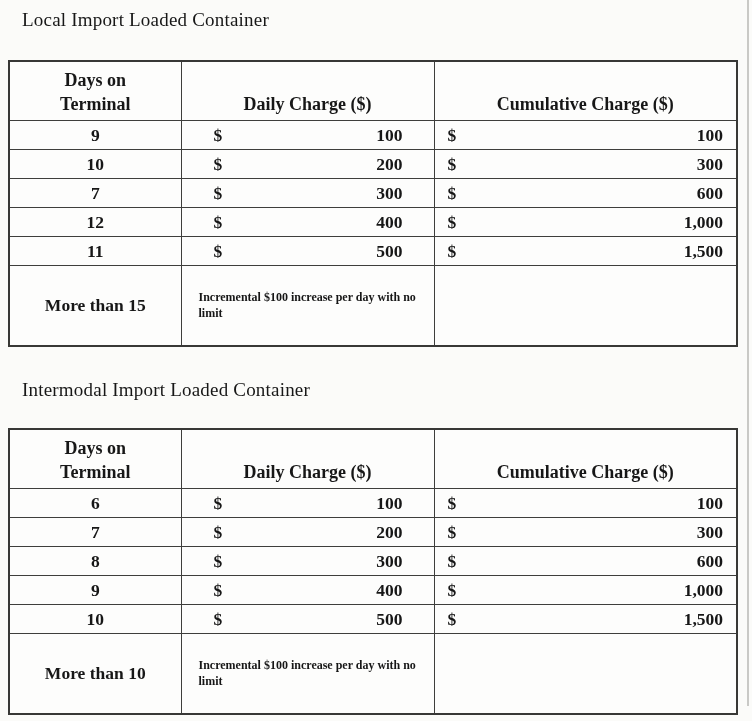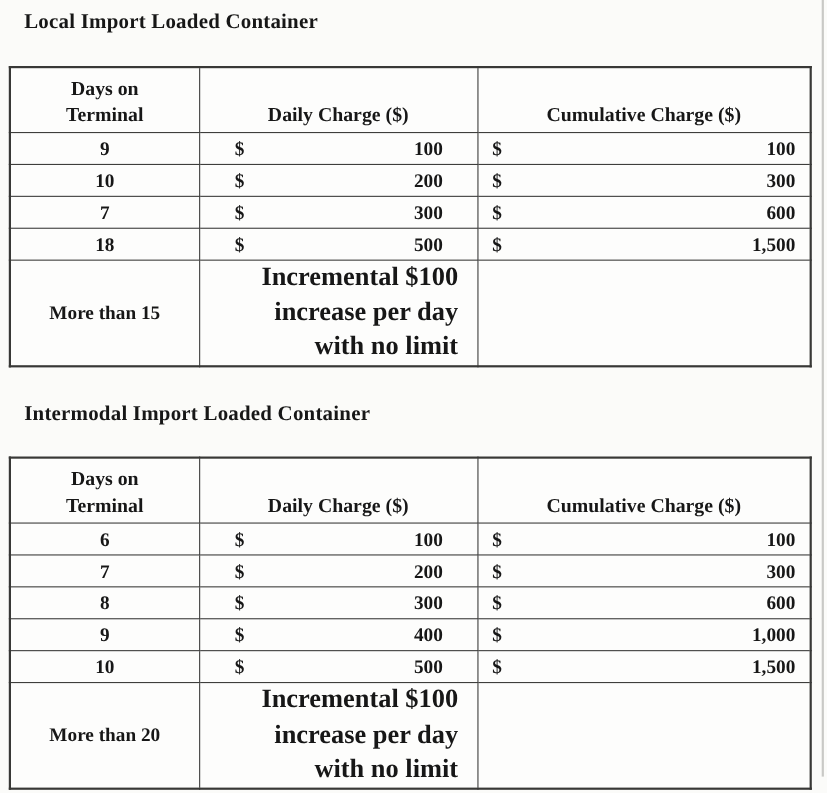--- a/index.html
+++ b/index.html
@@ -27,7 +27,7 @@
   .section-title {
     margin: 0 0 0 22px;
     font-size: 19px;
-    font-weight: bold;
+    font-weight: normal;
     line-height: 22px;
     letter-spacing: 0.2px;
   }

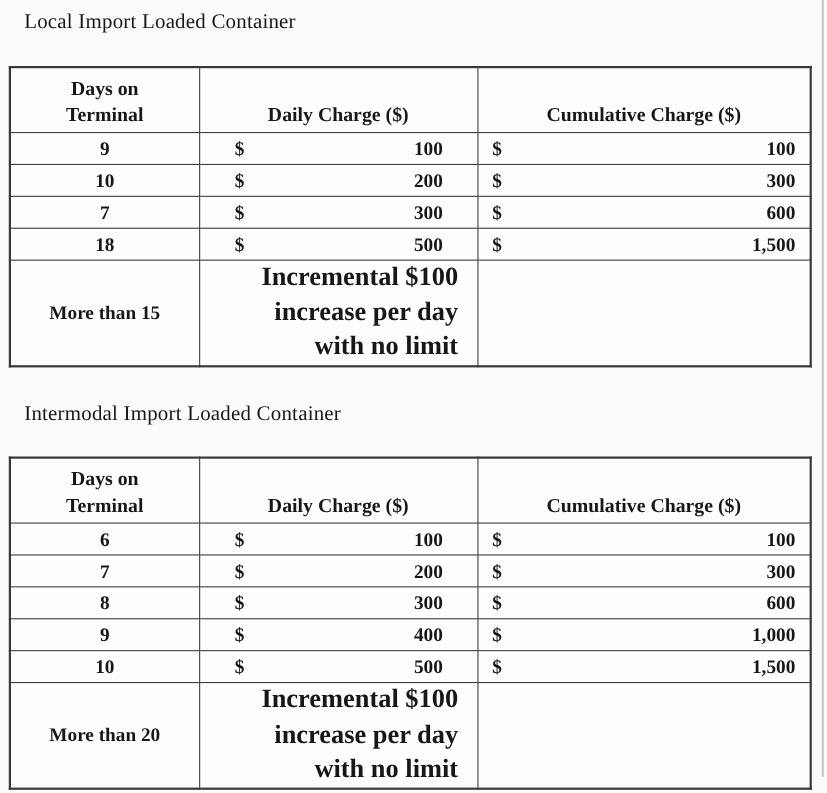--- a/index.html
+++ b/index.html
@@ -152,6 +152,21 @@
           </td>
       </tr>
       <tr>
+        <td class="cell-days">12</td>
+        <td class="c-daily">
+            <div class="money">
+              <span>$</span>
+              <span>400</span>
+            </div>
+          </td>
+        <td class="c-cum">
+            <div class="money">
+              <span>$</span>
+              <span>1,000</span>
+            </div>
+          </td>
+      </tr>
+      <tr>
         <td class="cell-days">18</td>
         <td class="c-daily">
             <div class="money">

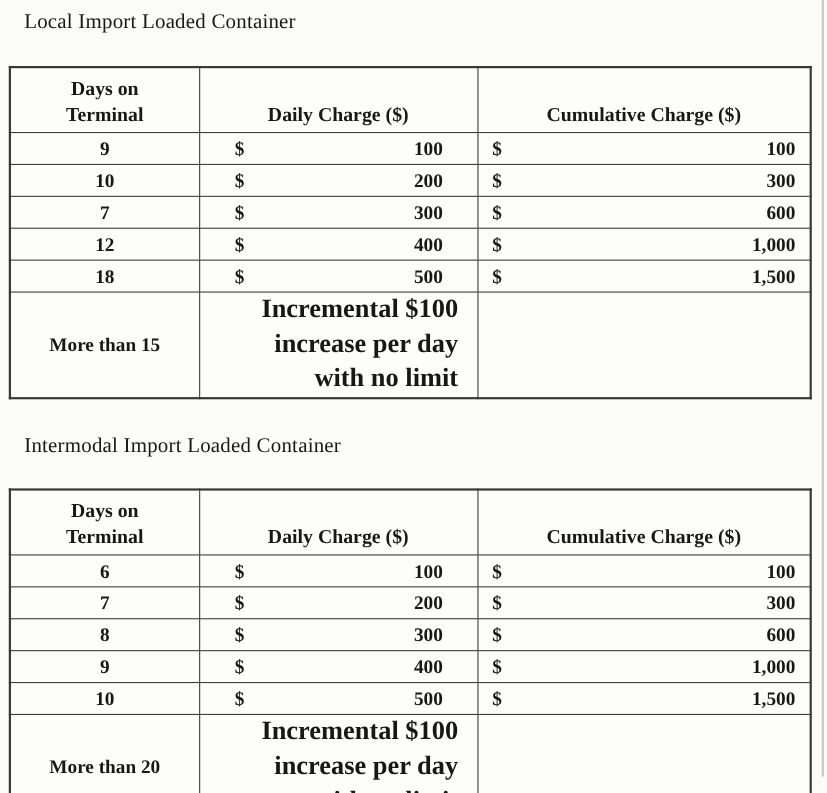--- a/index.html
+++ b/index.html
@@ -167,7 +167,7 @@
           </td>
       </tr>
       <tr>
-        <td class="cell-days">18</td>
+        <td class="cell-days">11</td>
         <td class="c-daily">
             <div class="money">
               <span>$</span>

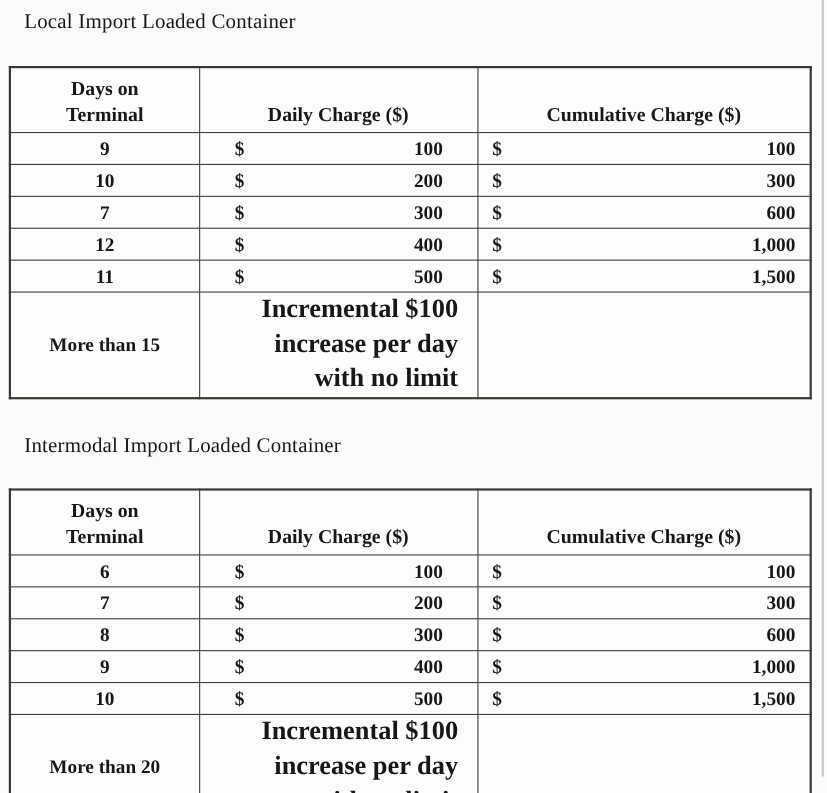--- a/index.html
+++ b/index.html
@@ -77,8 +77,8 @@
   .note-wrap {
     max-width: 218px;
     margin: 0 auto;
-    text-align: right;
-    font-size: 24px;
+    text-align: left;
+    font-size: 12px;
     line-height: 1.32;
   }
 </style>

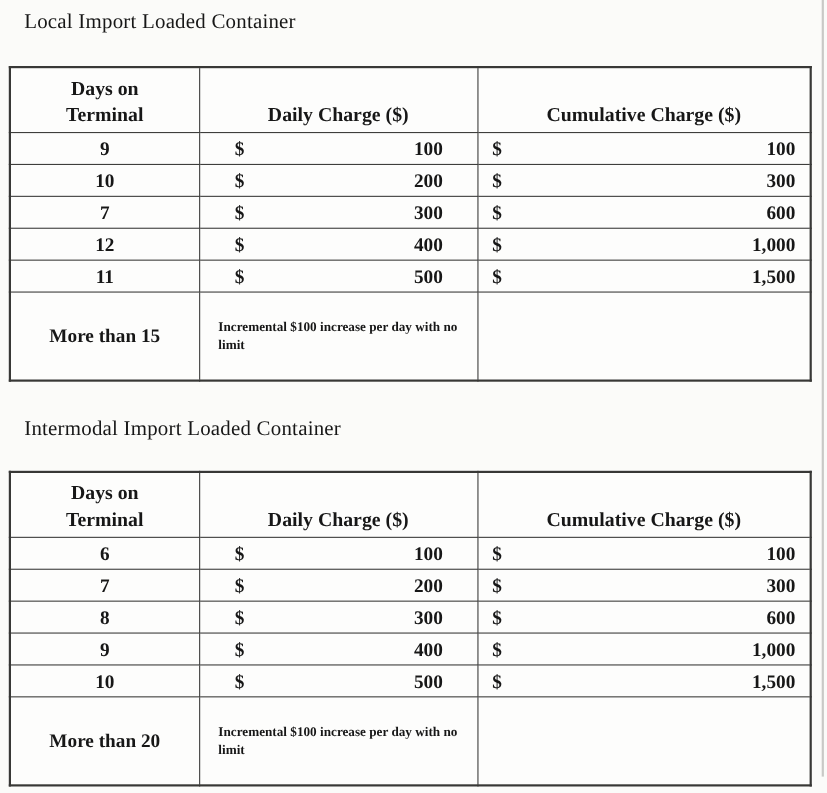--- a/index.html
+++ b/index.html
@@ -286,7 +286,7 @@
           </td>
       </tr>
       <tr class="overflow-row">
-        <td class="cell-days">More than 20</td>
+        <td class="cell-days">More than 10</td>
         <td class="c-daily">
             <div class="note-wrap">Incremental $100 increase per day with no limit</div>
           </td>

